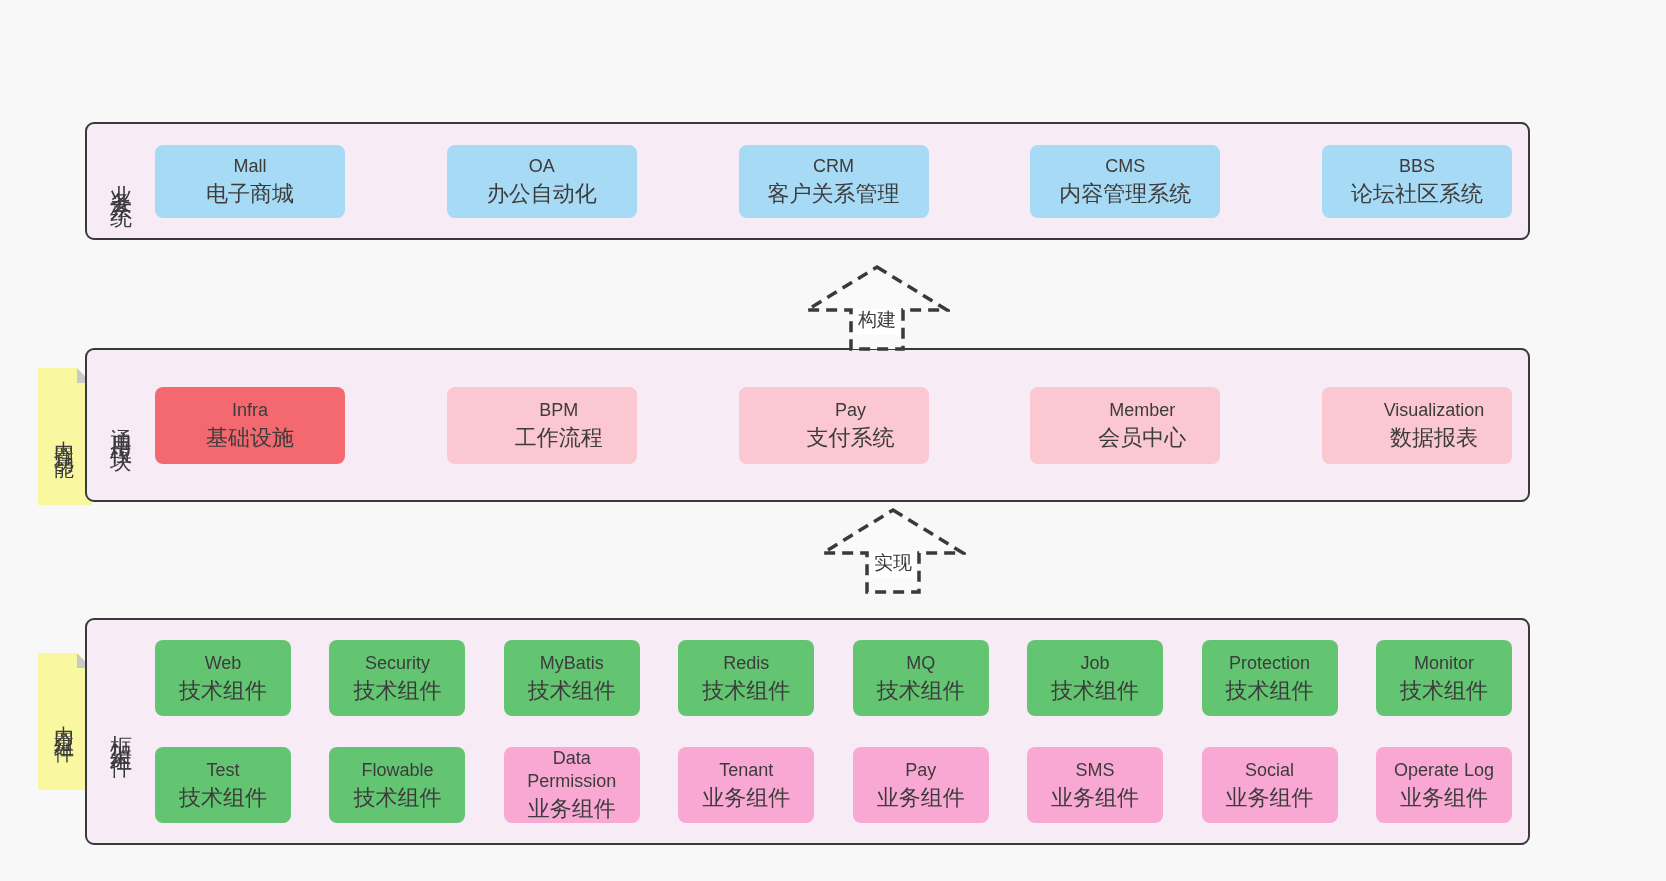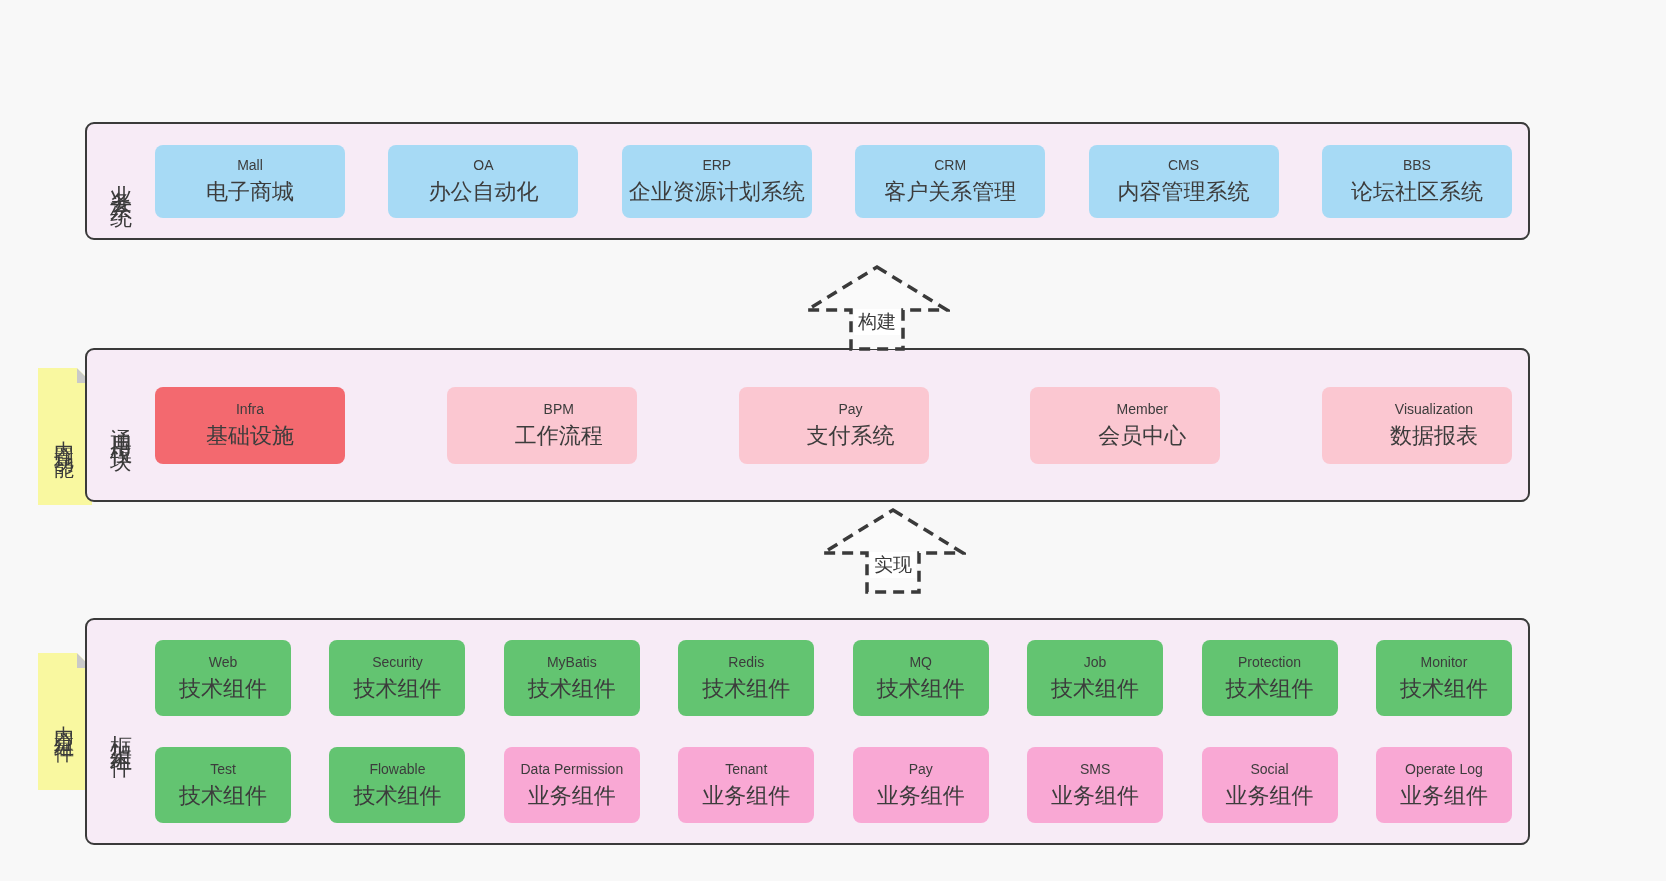--- a/index.html
+++ b/index.html
@@ -42,7 +42,7 @@
   .b-lg { width:190px; height:73px; }
   .b-md { width:190px; height:77px; }
   .b-sm { width:136px; height:76px; }
-  .box .en { font-size:14px; line-height:1.25; }
+  .box .en { font-size:18px; line-height:1.25; }
   .box .zh { font-size:22px; line-height:1.2; margin-top:4px; }
 
   .blue       { background:#a7daf5; }

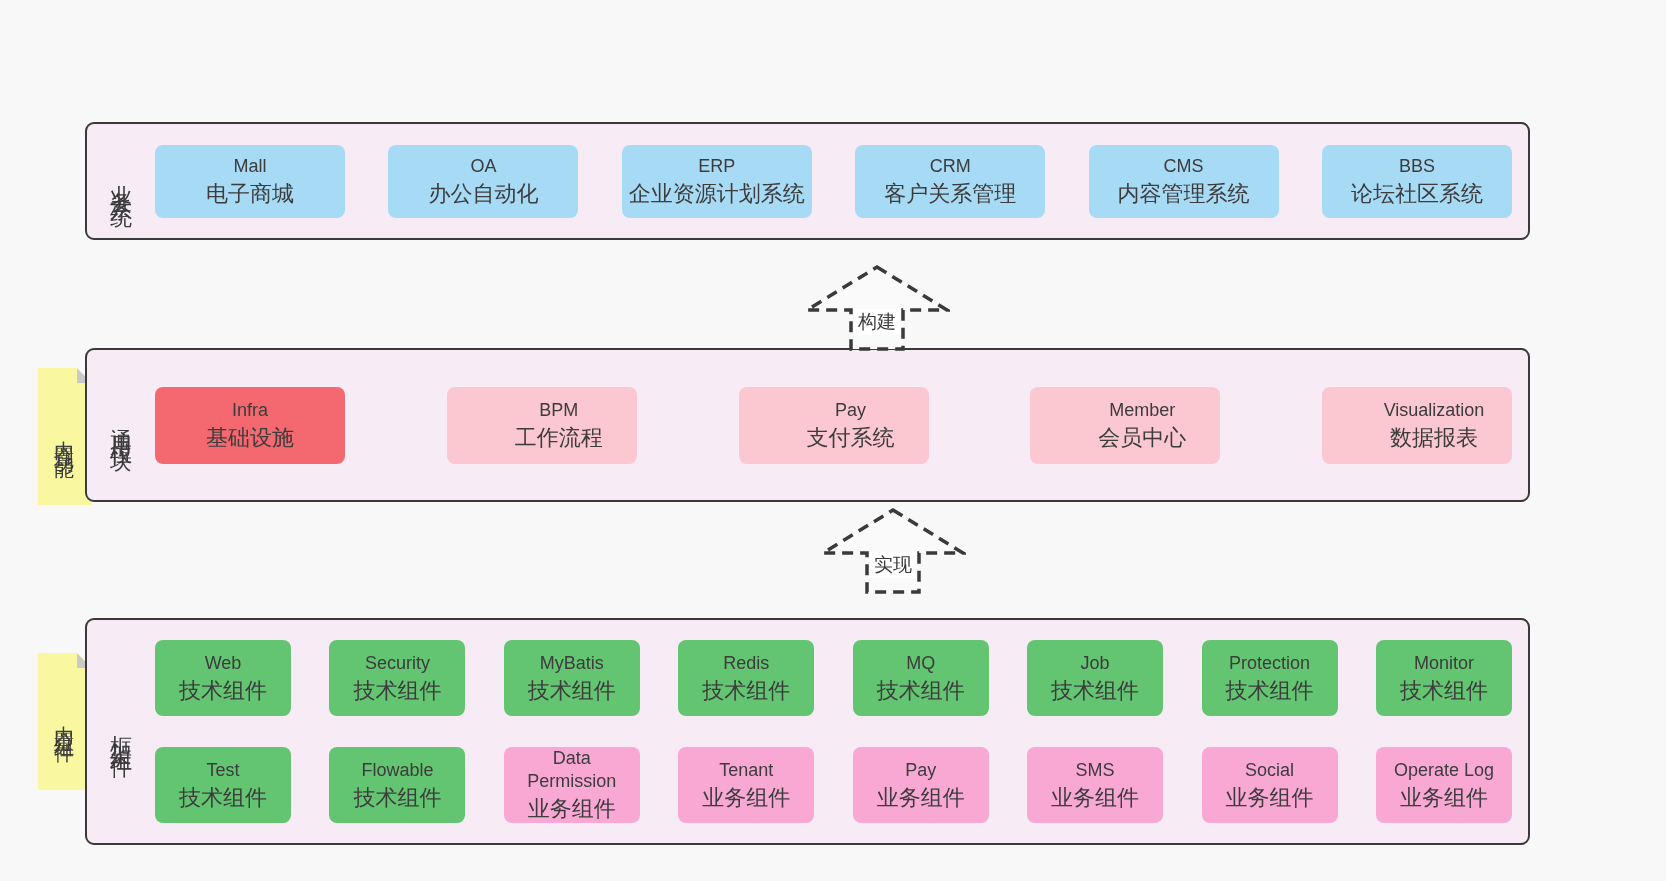--- a/index.html
+++ b/index.html
@@ -95,10 +95,6 @@
       <div class="zh">办公自动化</div>
     </div>
     <div class="box b-lg blue">
-      <div class="en">ERP</div>
-      <div class="zh">企业资源计划系统</div>
-    </div>
-    <div class="box b-lg blue">
       <div class="en">CRM</div>
       <div class="zh">客户关系管理</div>
     </div>

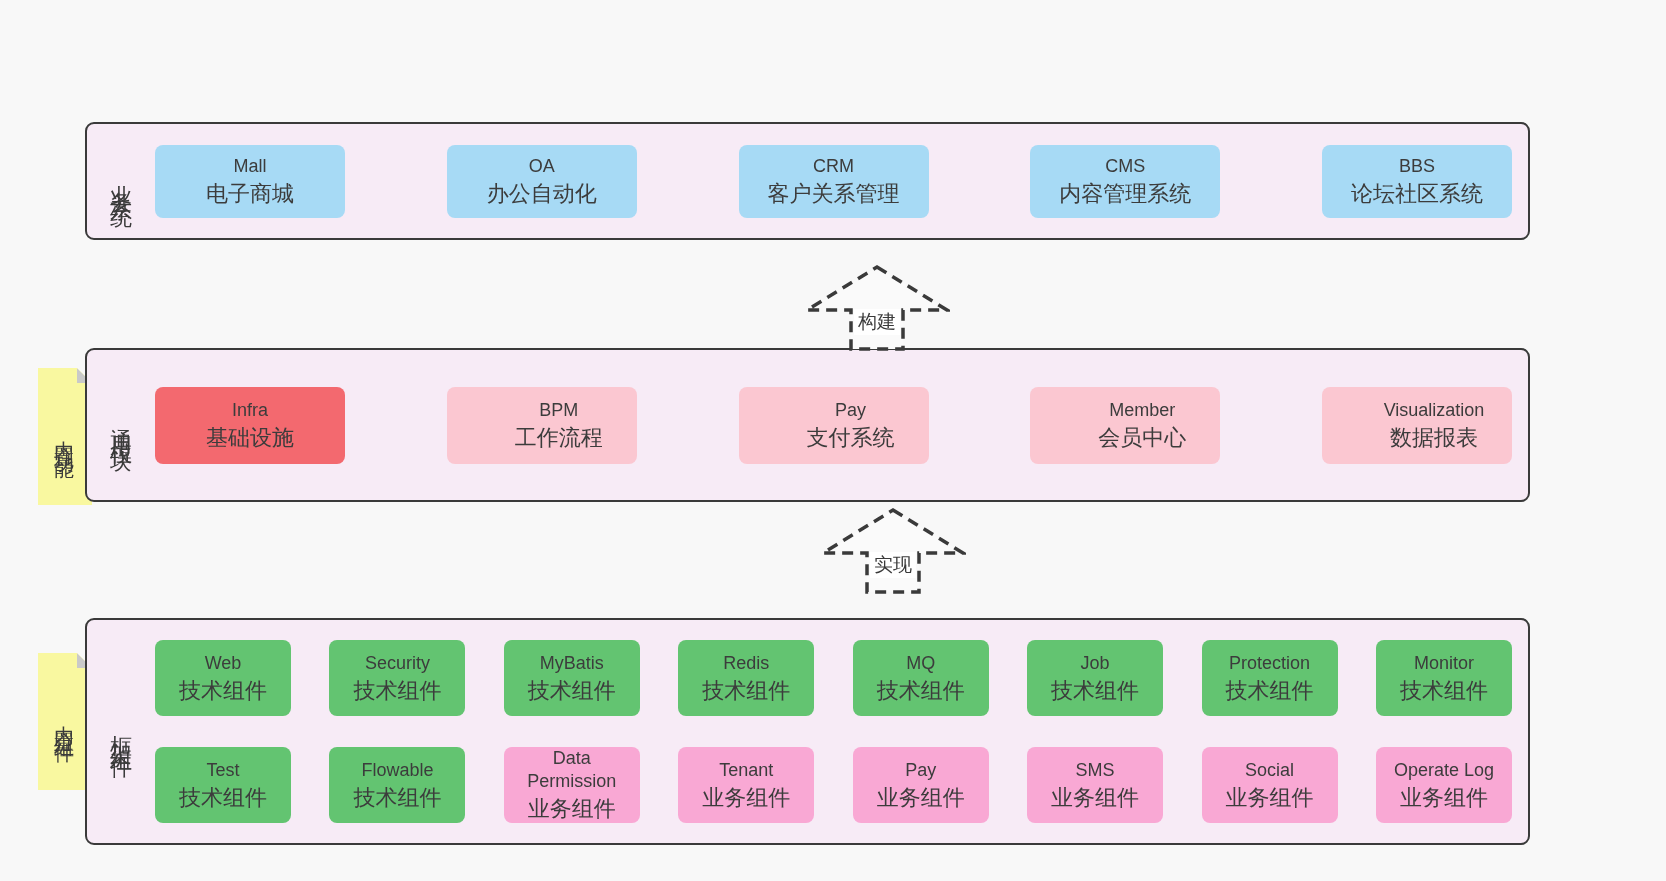--- a/index.html
+++ b/index.html
@@ -70,7 +70,7 @@
   }
 
   
-  .arrow { position:absolute; width:146px; height:90px; z-index:3; }
+  .arrow { position:absolute; width:146px; height:90px; z-index:3;font-family:Liberation Mono, monospace; }
   #arrow-build     { left:804px; top:263px; }
   #arrow-implement { left:820px; top:506px; }
   .arrow svg { width:100%; height:100%; display:block; }

